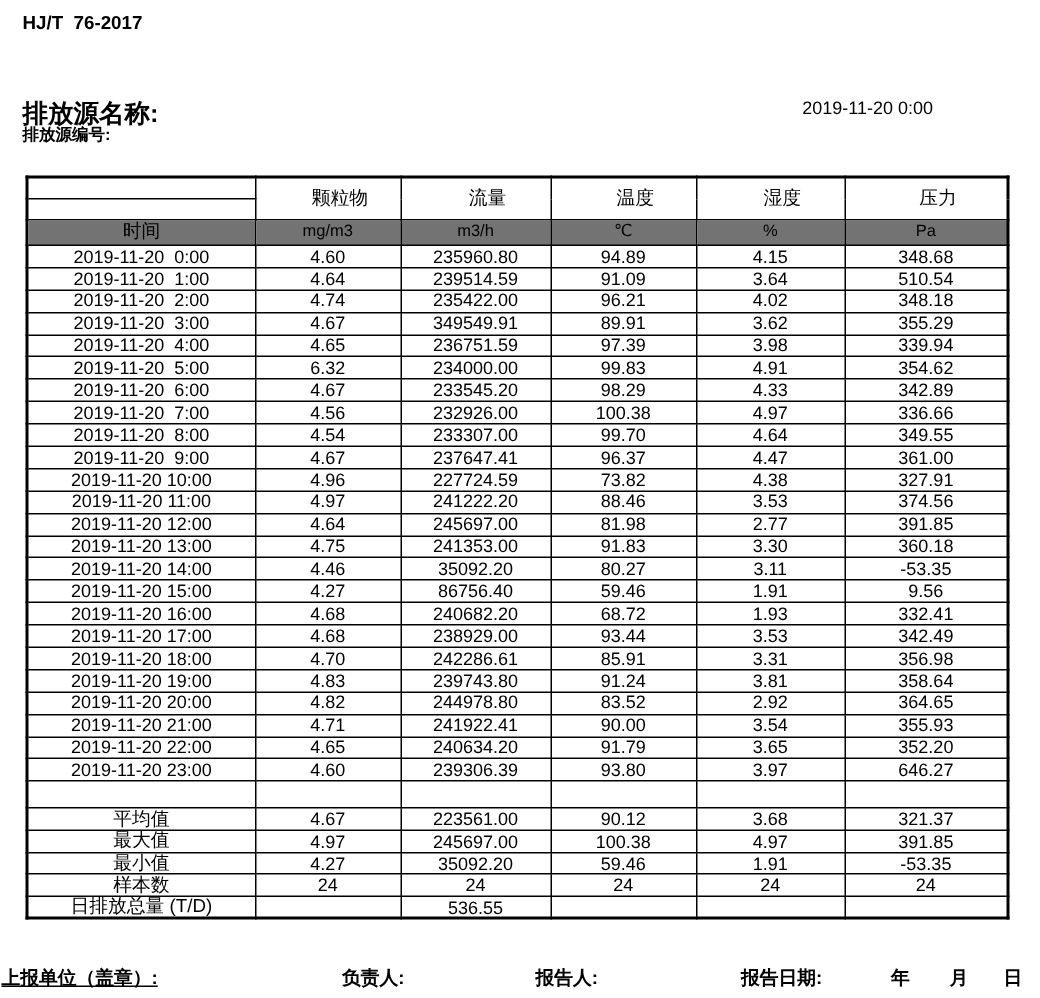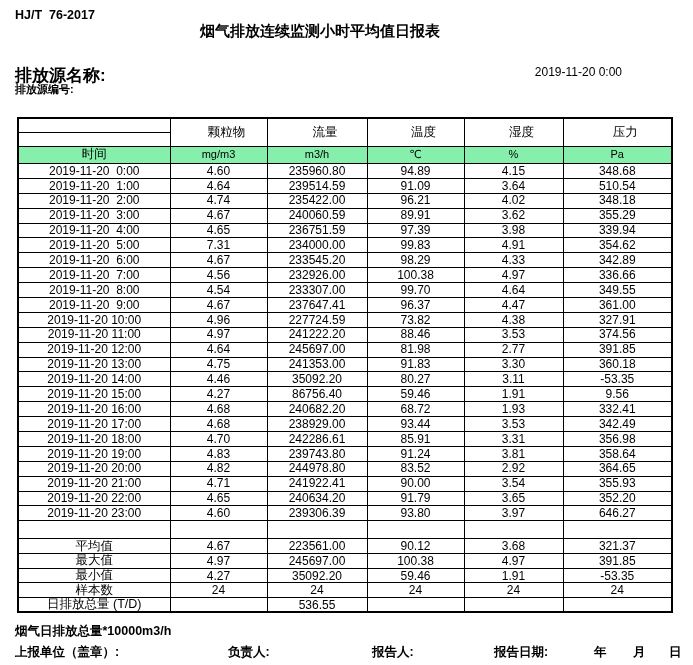--- a/index.html
+++ b/index.html
@@ -72,7 +72,6 @@
 <div class="page">
 
   <div class="doc-code">HJ/T  76-2017</div>
-  <div class="title">烟气排放连续监测小时平均值日报表</div>
   <div class="src-name">排放源名称:</div>
   <div class="src-id">排放源编号:</div>
   <div class="report-datetime">2019-11-20 0:00</div>

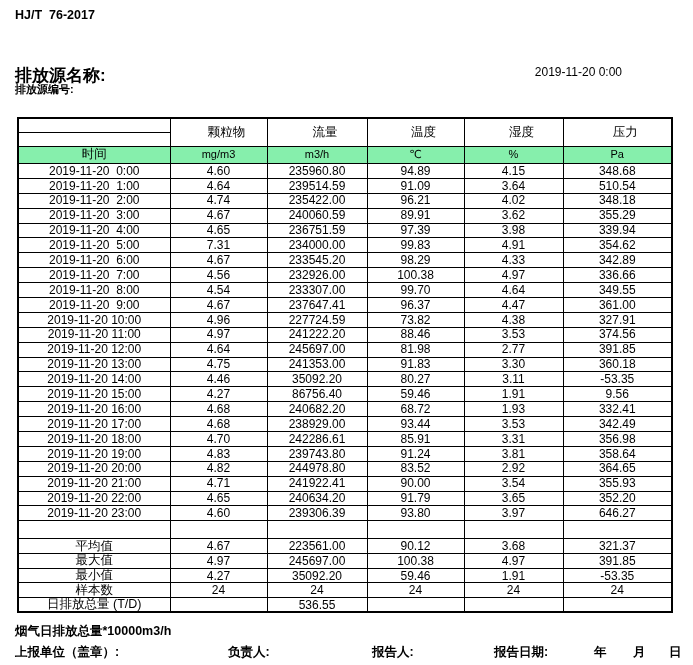--- a/index.html
+++ b/index.html
@@ -42,7 +42,7 @@
   }
   tr.hdr-sub th { height: 13px; }
   th.param { font-size: 12.5px; padding-left: 16px; }
-  tr.unit-row th { height: 16px; font-size: 11px; background: #86efac; }
+  tr.unit-row th { height: 16px; font-size: 11px; background: #737373; }
   tr.unit-row th.time-hdr { font-size: 12.5px; }
   tbody.data td { height: 13.9px; }
   tr.spacer td { height: 17px; }

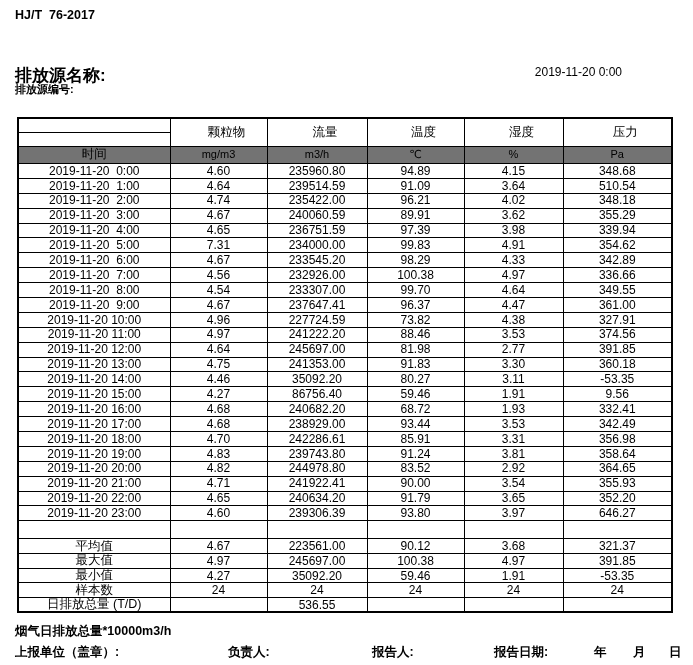--- a/index.html
+++ b/index.html
@@ -134,7 +134,7 @@
         <tr>
           <td>2019-11-20  3:00</td>
           <td>4.67</td>
-          <td>240060.59</td>
+          <td>349549.91</td>
           <td>89.91</td>
           <td>3.62</td>
           <td>355.29</td>

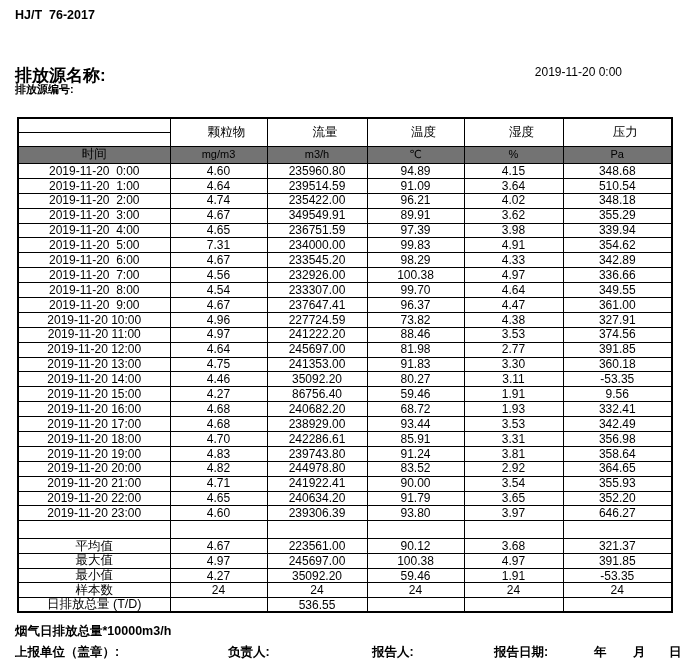--- a/index.html
+++ b/index.html
@@ -149,7 +149,7 @@
         </tr>
         <tr>
           <td>2019-11-20  5:00</td>
-          <td>7.31</td>
+          <td>6.32</td>
           <td>234000.00</td>
           <td>99.83</td>
           <td>4.91</td>

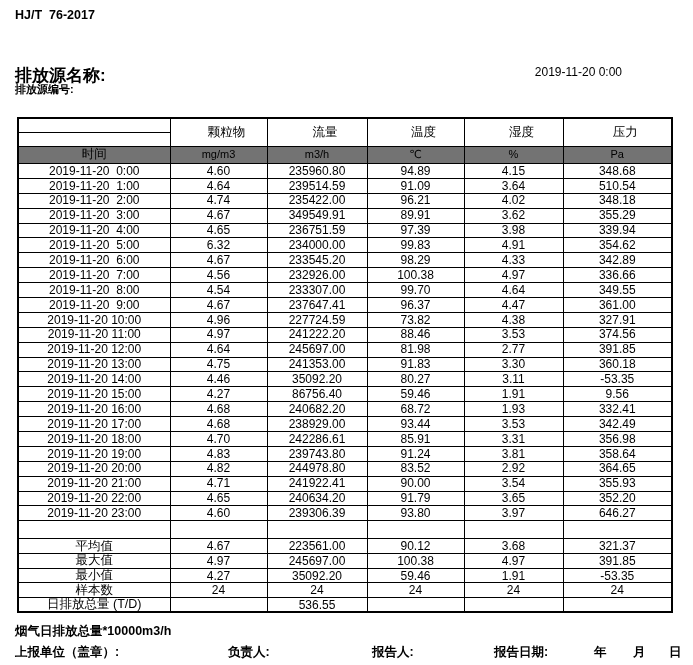--- a/index.html
+++ b/index.html
@@ -354,7 +354,6 @@
       </tbody>
   </table>
 
-  <div class="note-line">烟气日排放总量*10000m3/h</div>
 
   <div class="sign-line">
     <span class="lbl-unit">上报单位（盖章）:</span>

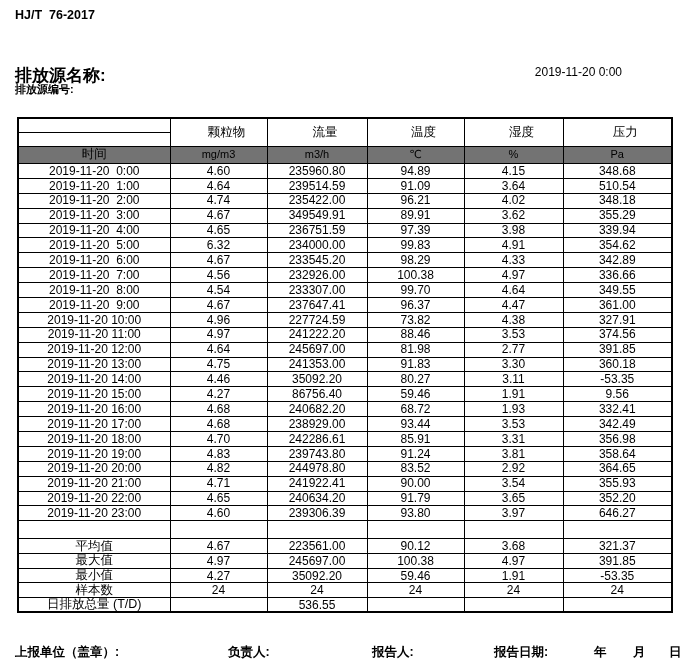--- a/index.html
+++ b/index.html
@@ -58,7 +58,7 @@
     font-weight: bold; font-size: 12.5px;
   }
   .sign-line span { position: absolute; white-space: pre; }
-  .lbl-unit { left: 15px; }
+  .lbl-unit { left: 1px; text-decoration: underline; }
   .lbl-resp { left: 228px; }
   .lbl-reporter { left: 357px; margin-left: 15px; }
   .lbl-date { left: 494px; text-align: center; }

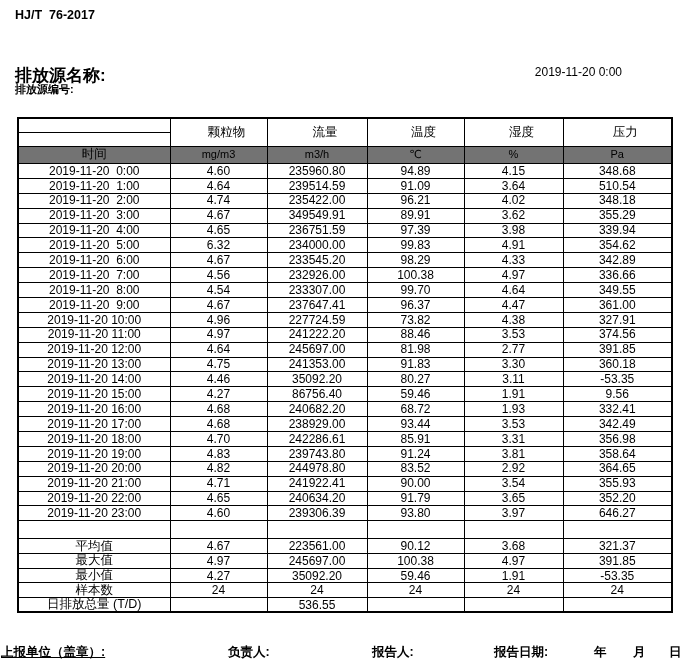--- a/index.html
+++ b/index.html
@@ -60,7 +60,7 @@
   .sign-line span { position: absolute; white-space: pre; }
   .lbl-unit { left: 1px; text-decoration: underline; }
   .lbl-resp { left: 228px; }
-  .lbl-reporter { left: 357px; margin-left: 15px; }
+  .lbl-reporter { left: 357px; }
   .lbl-date { left: 494px; text-align: center; }
   .lbl-year { left: 594px; }
   .lbl-month { left: 633px; }

